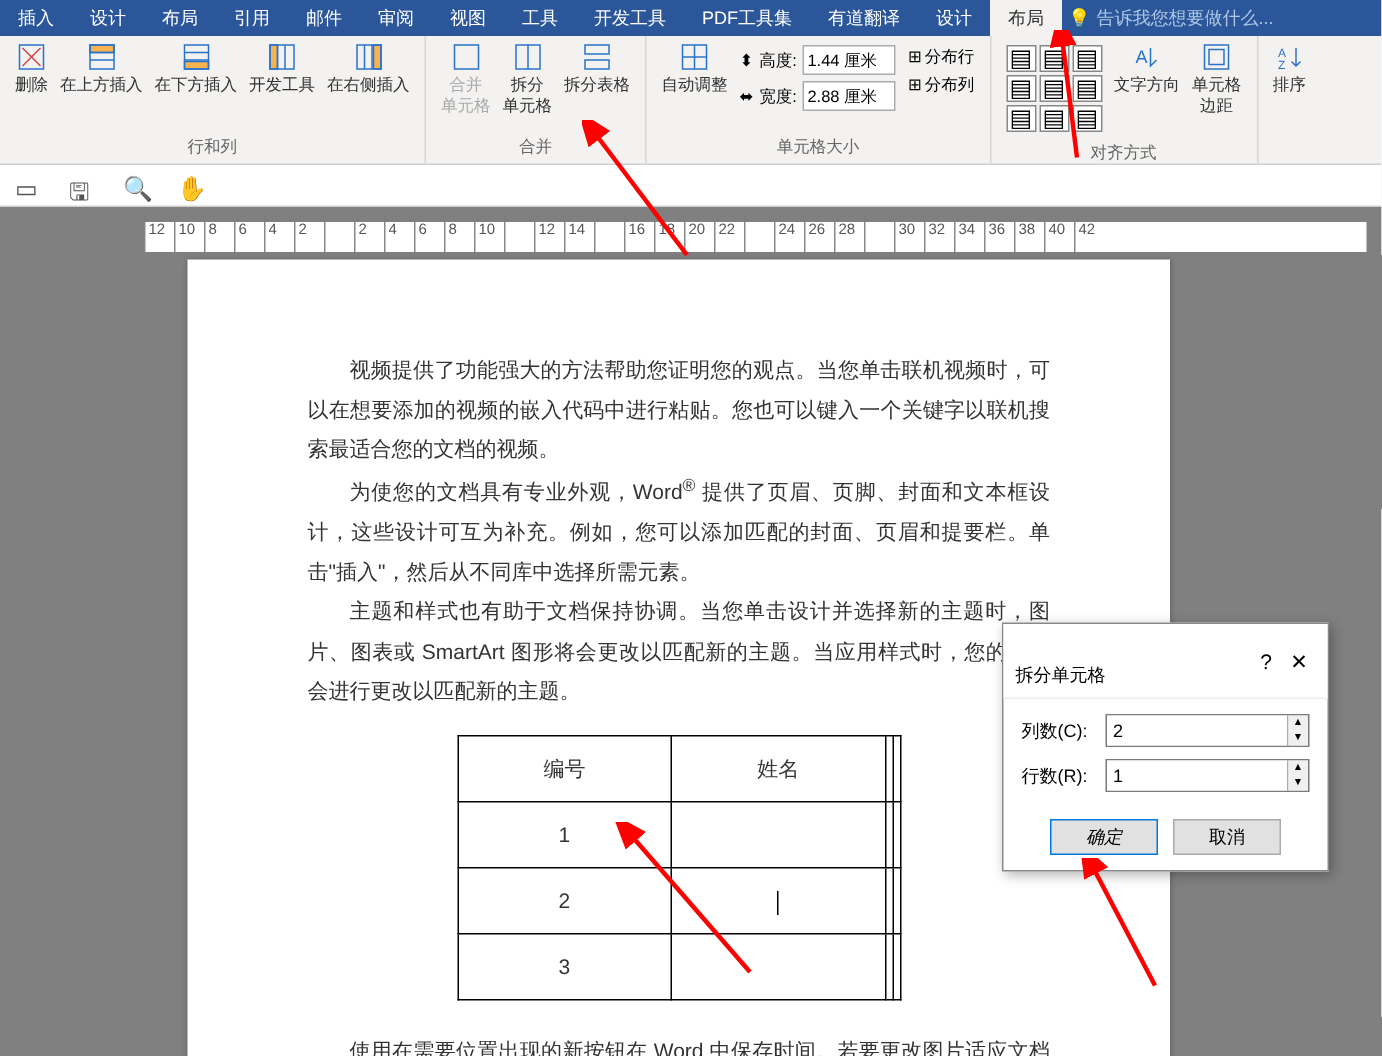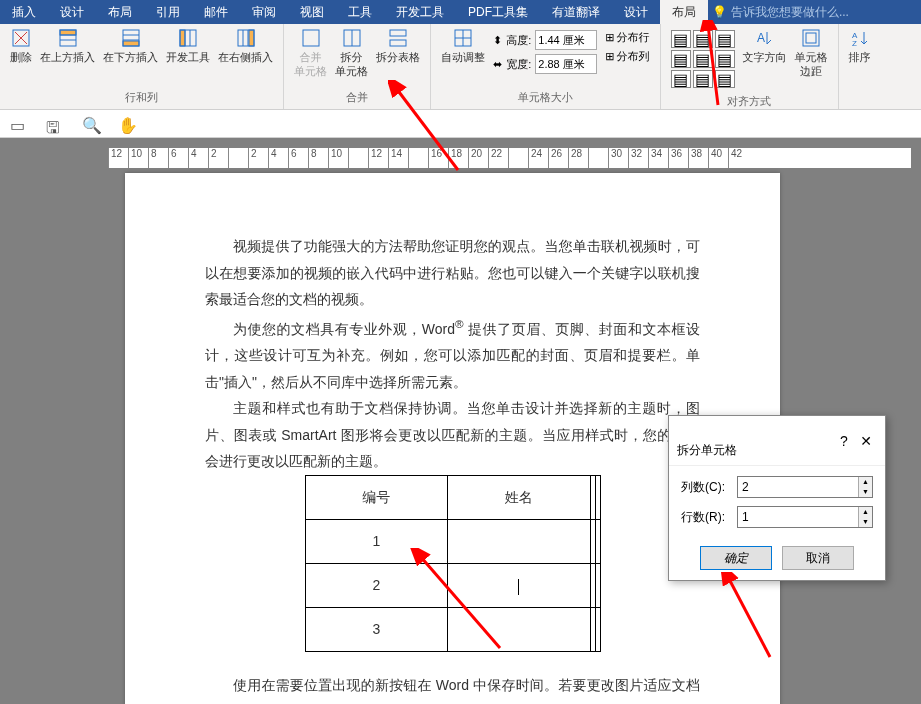--- a/index.html
+++ b/index.html
@@ -34,7 +34,7 @@
 .qat .q-ico { width: 16px; height: 16px; color: #555; }
 
 .workspace { background: #808080; height: calc(704px - 24px - 86px - 28px); position: relative; overflow: hidden; }
-.ruler { background: #fff; height: 20px; position: absolute; top: 10px; left: 108px; right: 10px; display: flex; font-size: 10px; color: #555; }
+.ruler { background: #fff; height: 20px; position: absolute; top: 10px; left: 96px; right: 10px; display: flex; font-size: 10px; color: #555; }
 .ruler .tick { width: 20px; border-left: 1px solid #888; padding-left: 2px; }
 
 .page { background: #fff; position: absolute; top: 35px; left: 125px; width: 655px; height: 600px; box-shadow: 0 0 4px rgba(0,0,0,0.3); padding: 60px 80px; font-size: 14px; line-height: 1.9; color: #333; font-family: SimSun, serif; }

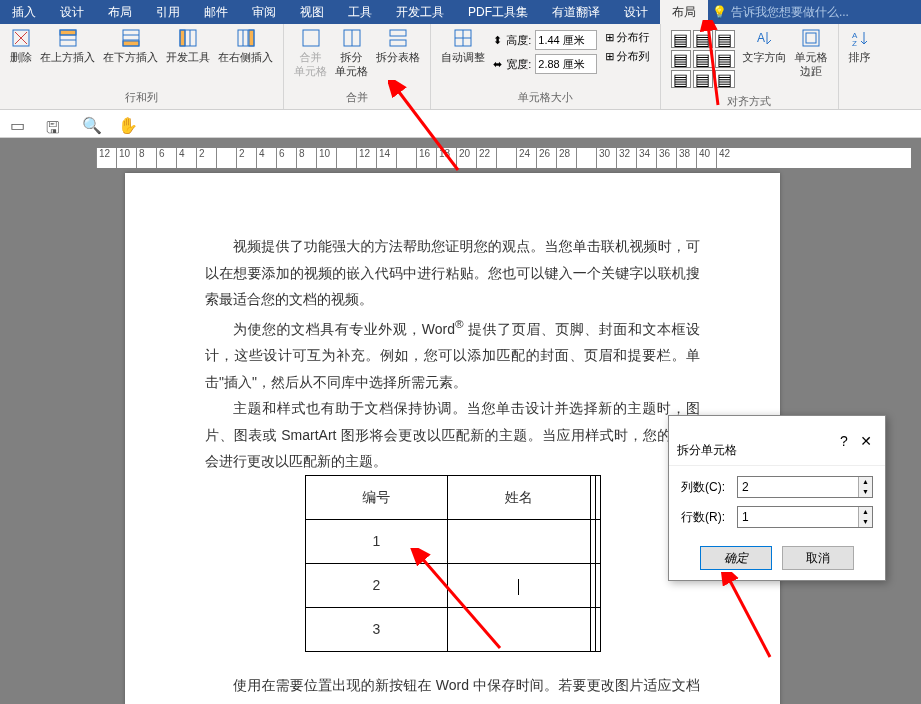--- a/index.html
+++ b/index.html
@@ -41,7 +41,7 @@
 
 .page p { text-indent: 2em; text-align: justify; }
 
-.doc-table { margin: 0 auto; border-collapse: collapse; width: 296px; border-radius: 23px; }
+.doc-table { margin: 16px auto; border-collapse: collapse; width: 296px; border-radius: 23px; }
 .doc-table td { border: 1px solid #000; height: 44px; text-align: center; vertical-align: middle; font-size: 14px; }
 .cursor-blink { display: inline-block; width: 1px; height: 16px; background: #000; vertical-align: middle; }
 

